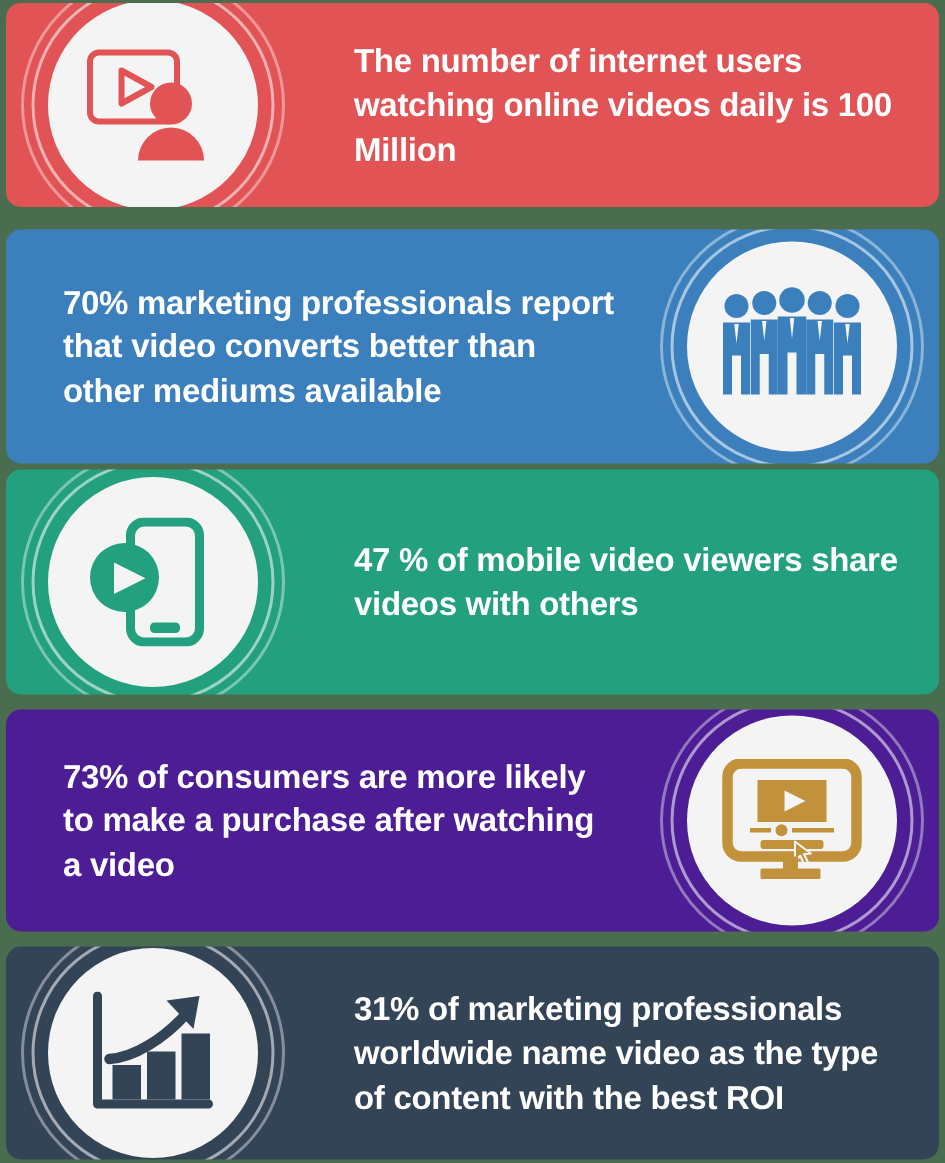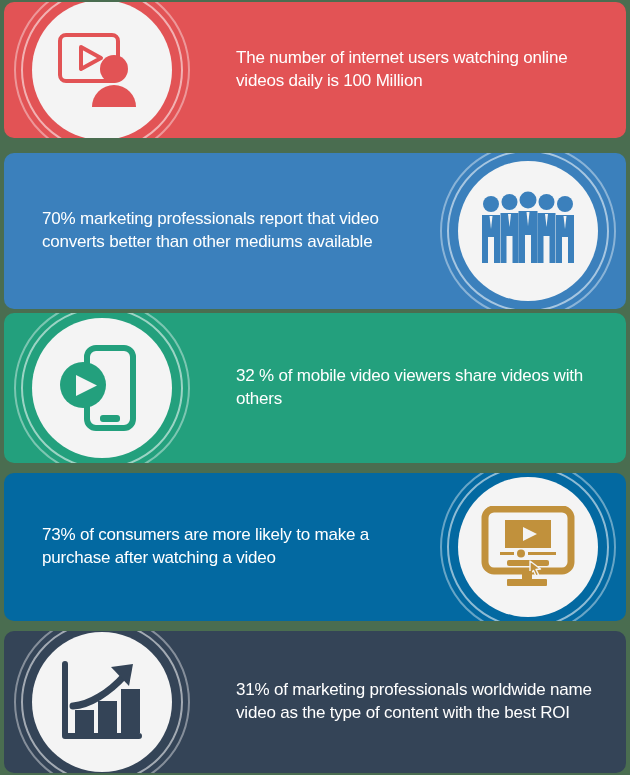--- a/index.html
+++ b/index.html
@@ -81,9 +81,9 @@
     top: 50%;
     transform: translateY(-50%);
     color: #ffffff;
-    font-size: 17px;
+    font-size: 22px;
     line-height: 1.33;
-    font-weight: normal;
+    font-weight: bold;
     letter-spacing: -0.2px;
     width: 370px;
   }

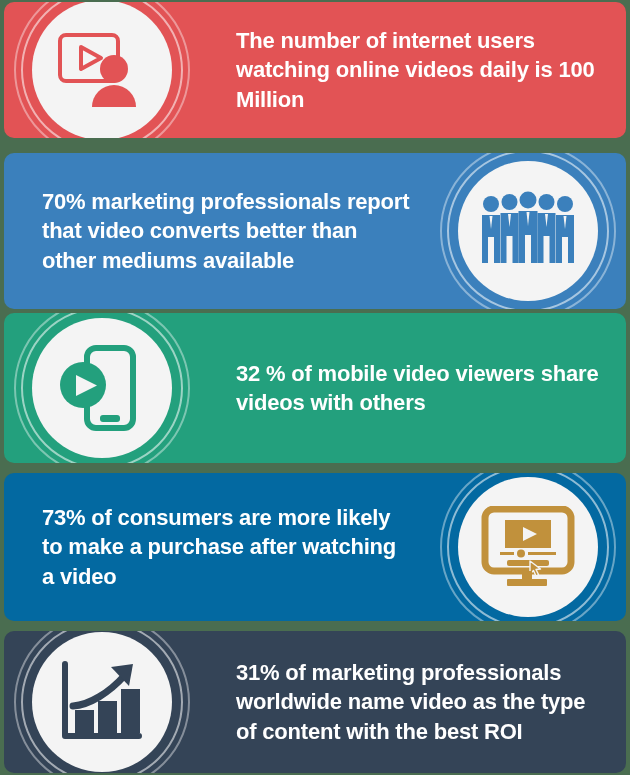--- a/index.html
+++ b/index.html
@@ -173,7 +173,7 @@
         </span>
       </div>
     </div>
-    <div class="copy at-right">32 % of mobile video viewers share videos with others</div>
+    <div class="copy at-right">47 % of mobile video viewers share videos with others</div>
   </div>
 
   <div class="band" id="band-4">

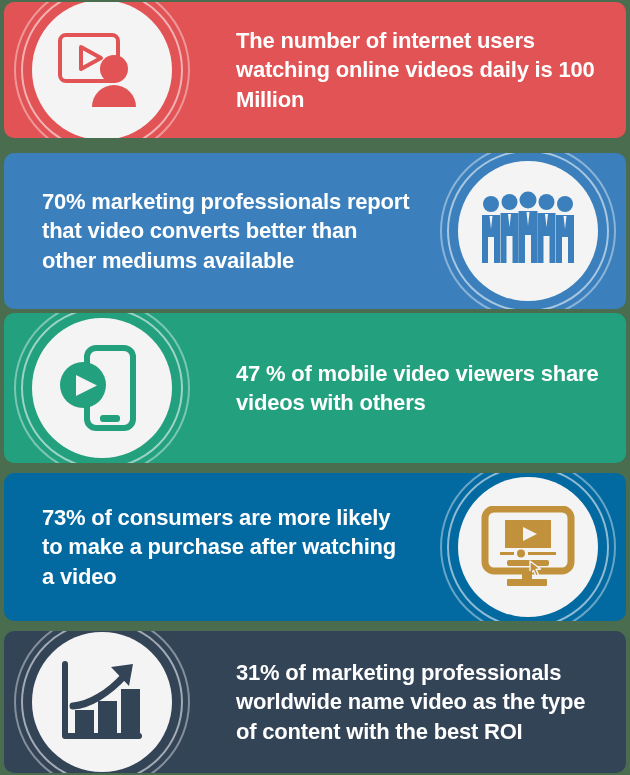--- a/index.html
+++ b/index.html
@@ -94,7 +94,7 @@
   #band-1 { top: 2px;   height: 136px; background: #e25355; }
   #band-2 { top: 153px; height: 156px; background: #3b80bc; padding-left: 16px; }
   #band-3 { top: 313px; height: 150px; background: #23a07d; }
-  #band-4 { top: 473px; height: 148px; background: #0369a1; }
+  #band-4 { top: 473px; height: 148px; background: #4c1d95; }
   #band-5 { top: 631px; height: 142px; background: #344457; }
 </style>
 </head>

